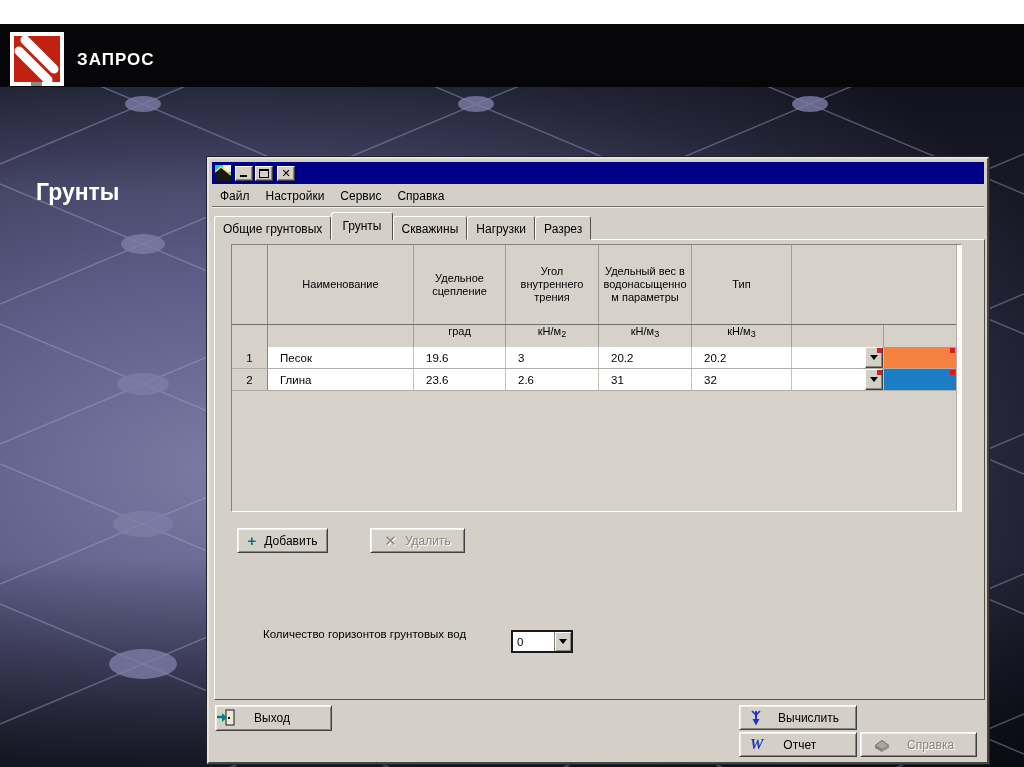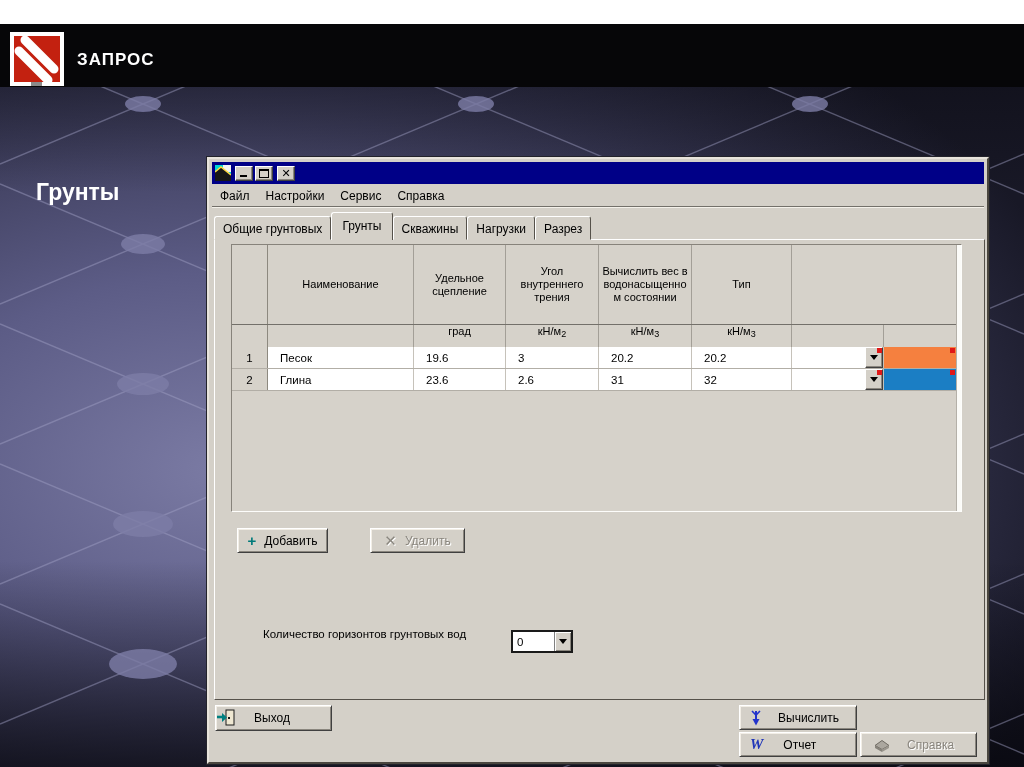--- a/index.html
+++ b/index.html
@@ -195,7 +195,7 @@
           <div class="cell">Наименование</div>
           <div class="cell">Удельное сцепление</div>
           <div class="cell">Угол внутреннего трения</div>
-          <div class="cell">Вычислить вес в водонасыщенном состоянии</div>
+          <div class="cell">Удельный вес в водонасыщенном параметры</div>
           <div class="cell">Тип</div>
         </div>
         <div class="grid-row units">

